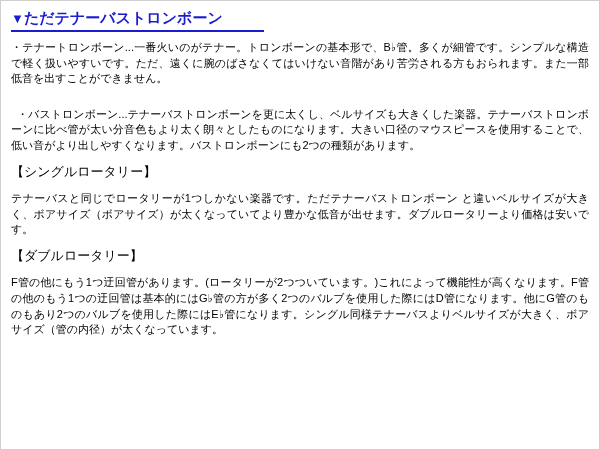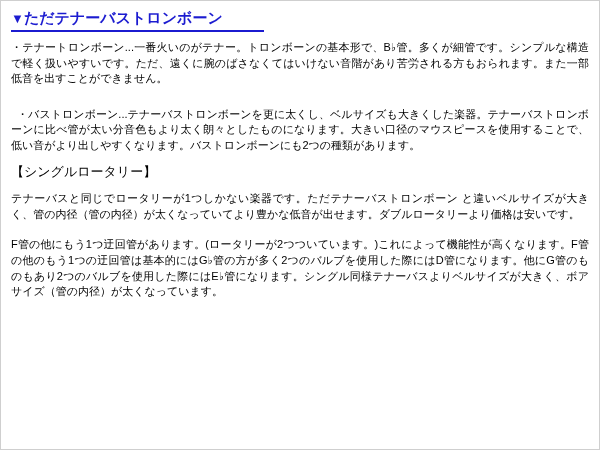--- a/index.html
+++ b/index.html
@@ -87,7 +87,7 @@
 
   <div class="gap-sm"></div>
 
-  <p class="para">テナーバスと同じでロータリーが1つしかない楽器です。ただテナーバストロンボーン と違いベルサイズが大きく、管の内径（管の内径）が太くなっていてより豊かな低音が出せます。ダブルロータリーより価格は安いです。</p>
+  <p class="para">テナーバスと同じでロータリーが1つしかない楽器です。ただテナーバストロンボーン と違いベルサイズが大きく、ボアサイズ（ボアサイズ）が太くなっていてより豊かな低音が出せます。ダブルロータリーより価格は安いです。</p>
 
 
   <div class="gap-sm"></div>

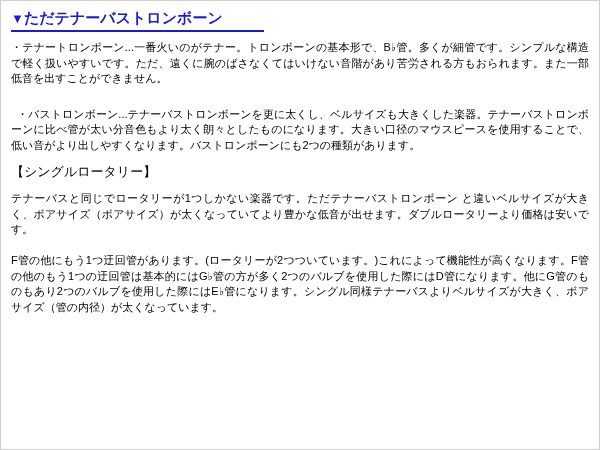--- a/index.html
+++ b/index.html
@@ -89,6 +89,7 @@
 
   <p class="para">テナーバスと同じでロータリーが1つしかない楽器です。ただテナーバストロンボーン と違いベルサイズが大きく、ボアサイズ（ボアサイズ）が太くなっていてより豊かな低音が出せます。ダブルロータリーより価格は安いです。</p>
 
+  <div class="label-line">【ダブルロータリー】</div>
 
   <div class="gap-sm"></div>
 

